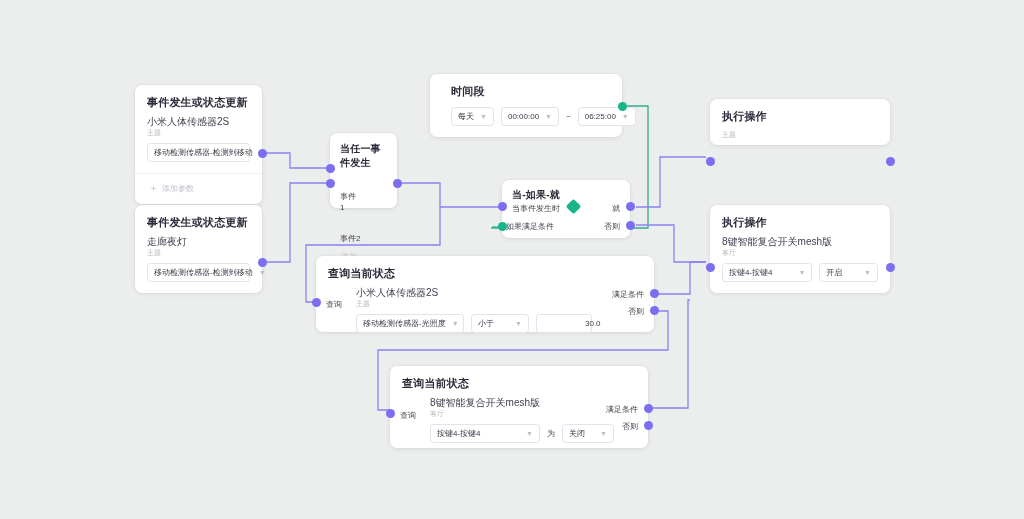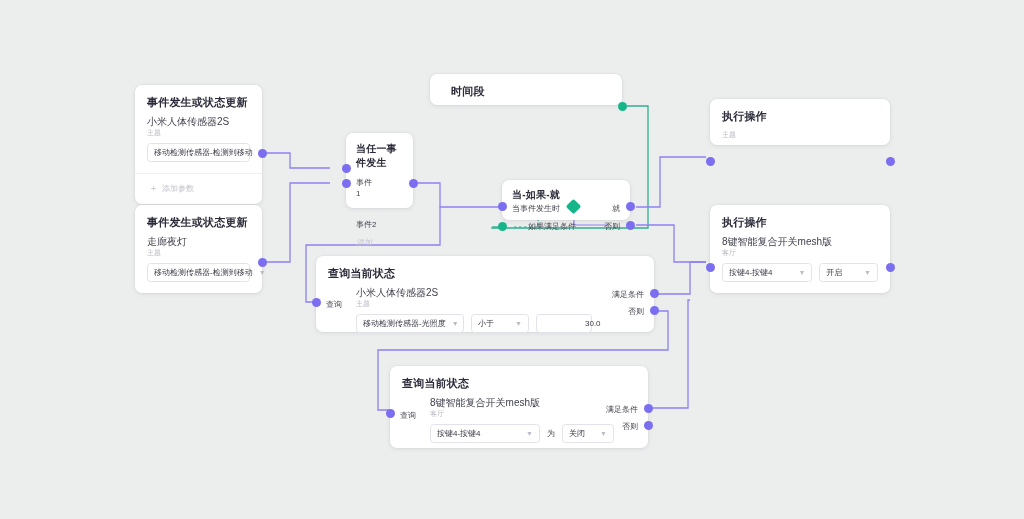--- a/index.html
+++ b/index.html
@@ -155,6 +155,21 @@
 
   <div class="node" style="left:430px; top:74px; width:192px;padding-left:9px;">
     <div class="node-title">时间段</div>
+    <div class="row" style="padding-top:2px;">
+      <div class="sel" style="width:60px;">
+        <span>每天</span>
+        <span class="caret">▼</span>
+      </div>
+      <div class="sel" style="width:60px;">
+        <span>00:00:00</span>
+        <span class="caret">▼</span>
+      </div>
+      <span class="plain">~</span>
+      <div class="sel" style="width:60px;">
+        <span>06:25:00</span>
+        <span class="caret">▼</span>
+      </div>
+    </div>
     <div class="port out green" style="top:28px;"></div>
   </div>
 

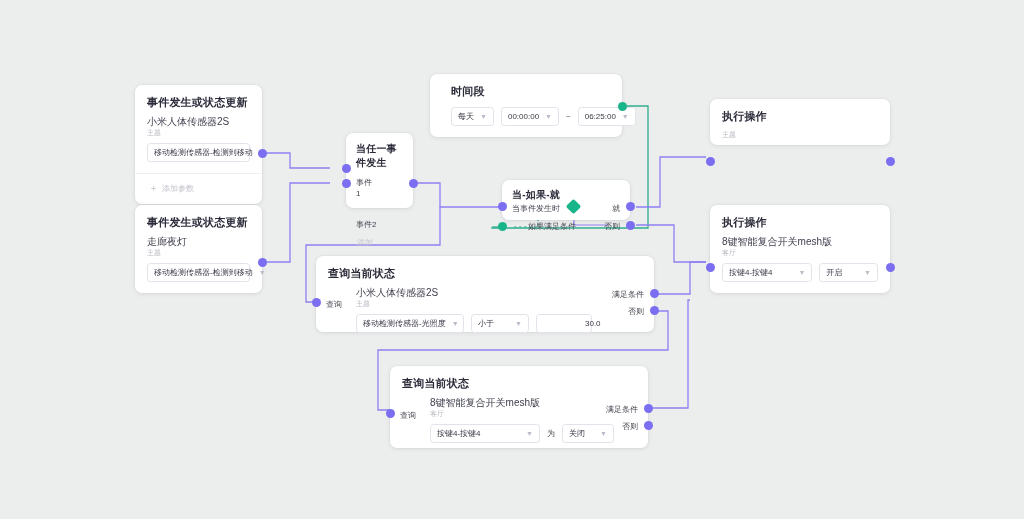--- a/index.html
+++ b/index.html
@@ -134,7 +134,7 @@
     <div class="port out" style="top:53px;"></div>
   </div>
 
-  <div class="node" style="left:346px; top:133px; width:67px; height:75px;">
+  <div class="node" style="left:330px; top:133px; width:67px; height:75px;">
     <div class="node-title" style="padding:9px 10px 7px 10px; font-size:10px;">当任一事件发生</div>
     <div class="ev-item" style="padding-left:10px;">
       <span>事件</span>

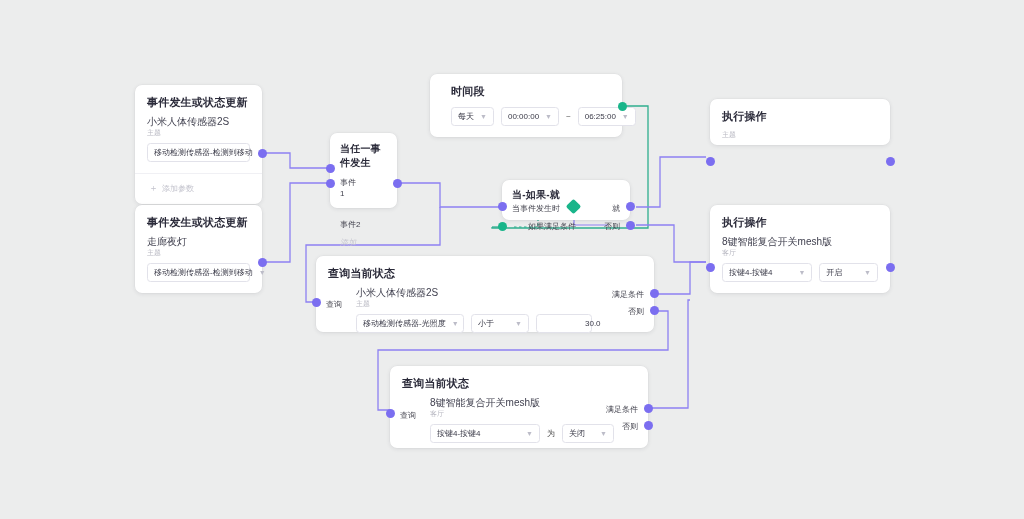--- a/index.html
+++ b/index.html
@@ -136,7 +136,7 @@
 
   <div class="node" style="left:330px; top:133px; width:67px; height:75px;">
     <div class="node-title" style="padding:9px 10px 7px 10px; font-size:10px;">当任一事件发生</div>
-    <div class="ev-item" style="padding-left:10px;">
+    <div class="ev-item" style="padding-left:10px;margin-top:14px;">
       <span>事件</span>
     </div>
     <div class="ev-item" style="padding-left:10px;">

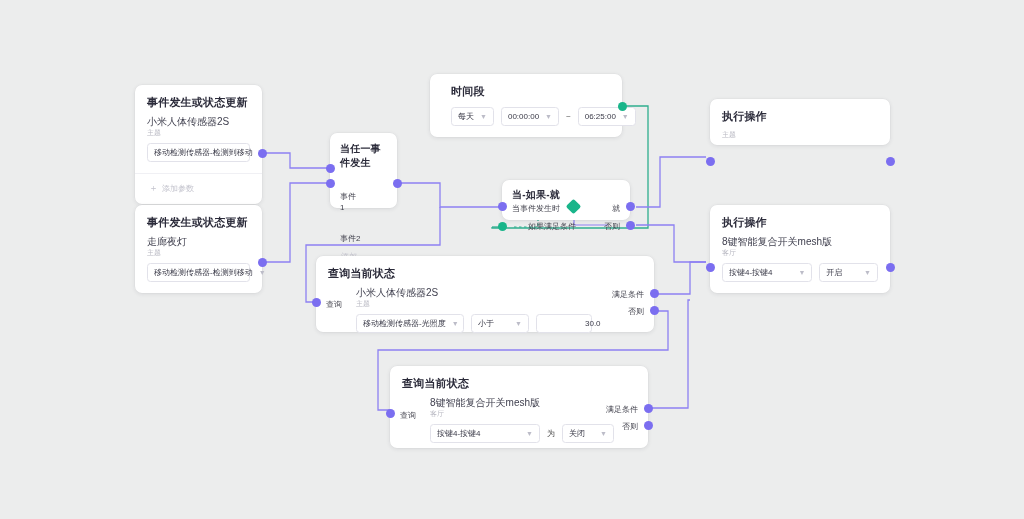--- a/index.html
+++ b/index.html
@@ -173,7 +173,7 @@
     <div class="port out green" style="top:28px;"></div>
   </div>
 
-  <div class="node" style="left:502px; top:180px; width:128px; height:40px;">
+  <div class="node" style="left:502px; top:180px; width:128px; height:58px;">
     <div class="node-title" style="padding:8px 10px 4px 10px; font-size:10px;">当-如果-就</div>
     <div class="plabel" style="left:10px; top:23px;">当事件发生时</div>
     <div class="plabel" style="left:26px; top:41px;">如果满足条件</div>

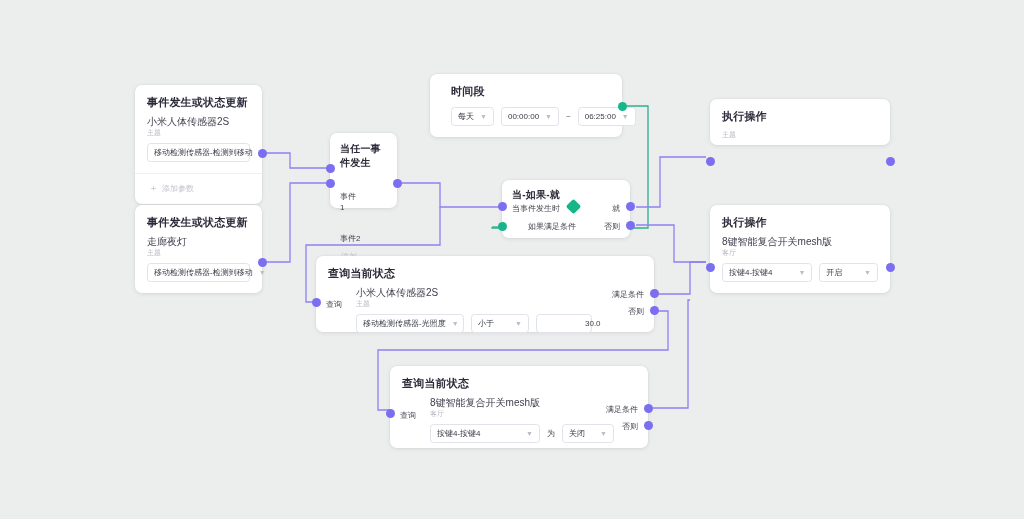--- a/index.html
+++ b/index.html
@@ -176,7 +176,7 @@
   <div class="node" style="left:502px; top:180px; width:128px; height:58px;">
     <div class="node-title" style="padding:8px 10px 4px 10px; font-size:10px;">当-如果-就</div>
     <div class="plabel" style="left:10px; top:23px;">当事件发生时</div>
-    <div class="plabel" style="left:26px; top:41px;">如果满足条件</div>
+    <div class="plabel" style="left:4px; top:41px;">如果满足条件</div>
     <div class="plabel right" style="right:10px; top:23px;">就</div>
     <div class="plabel right" style="right:10px; top:41px;">否则</div>
 

